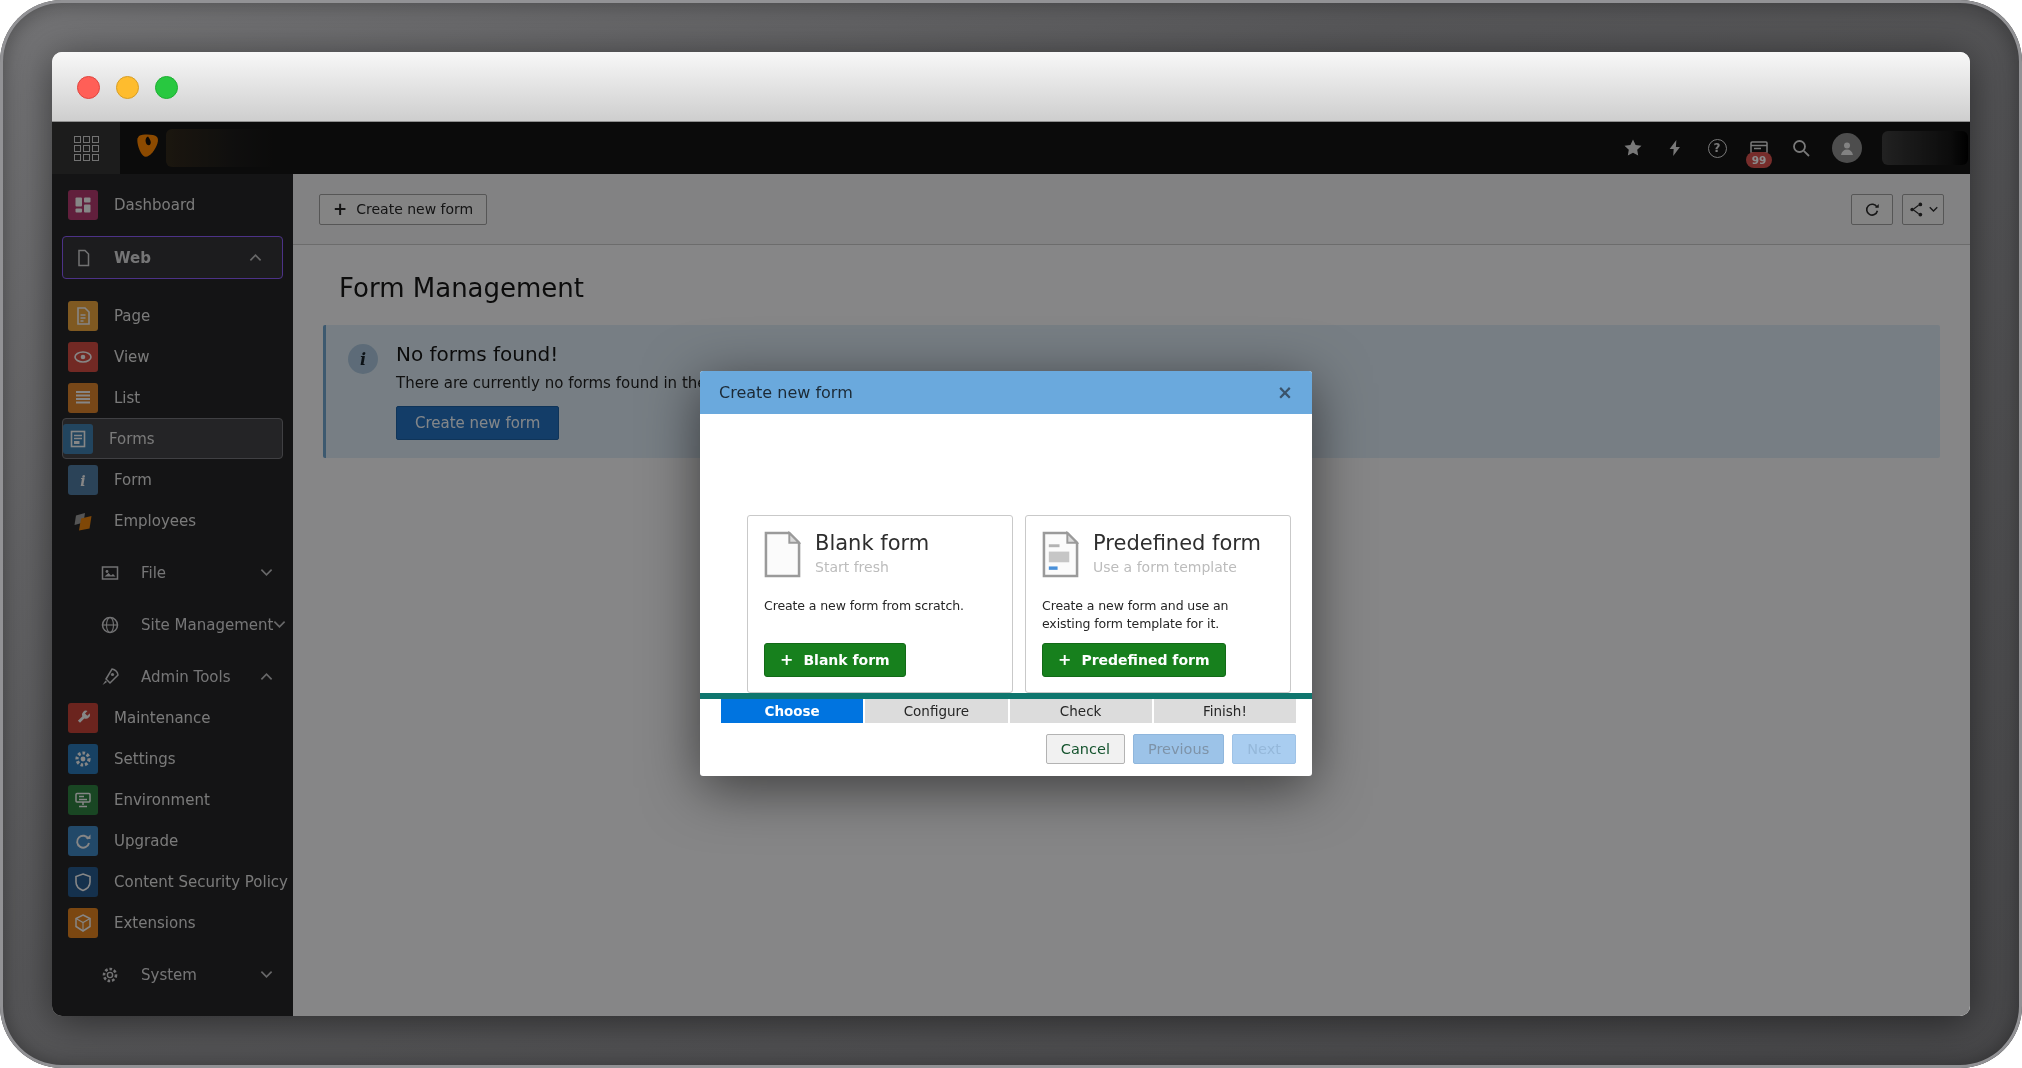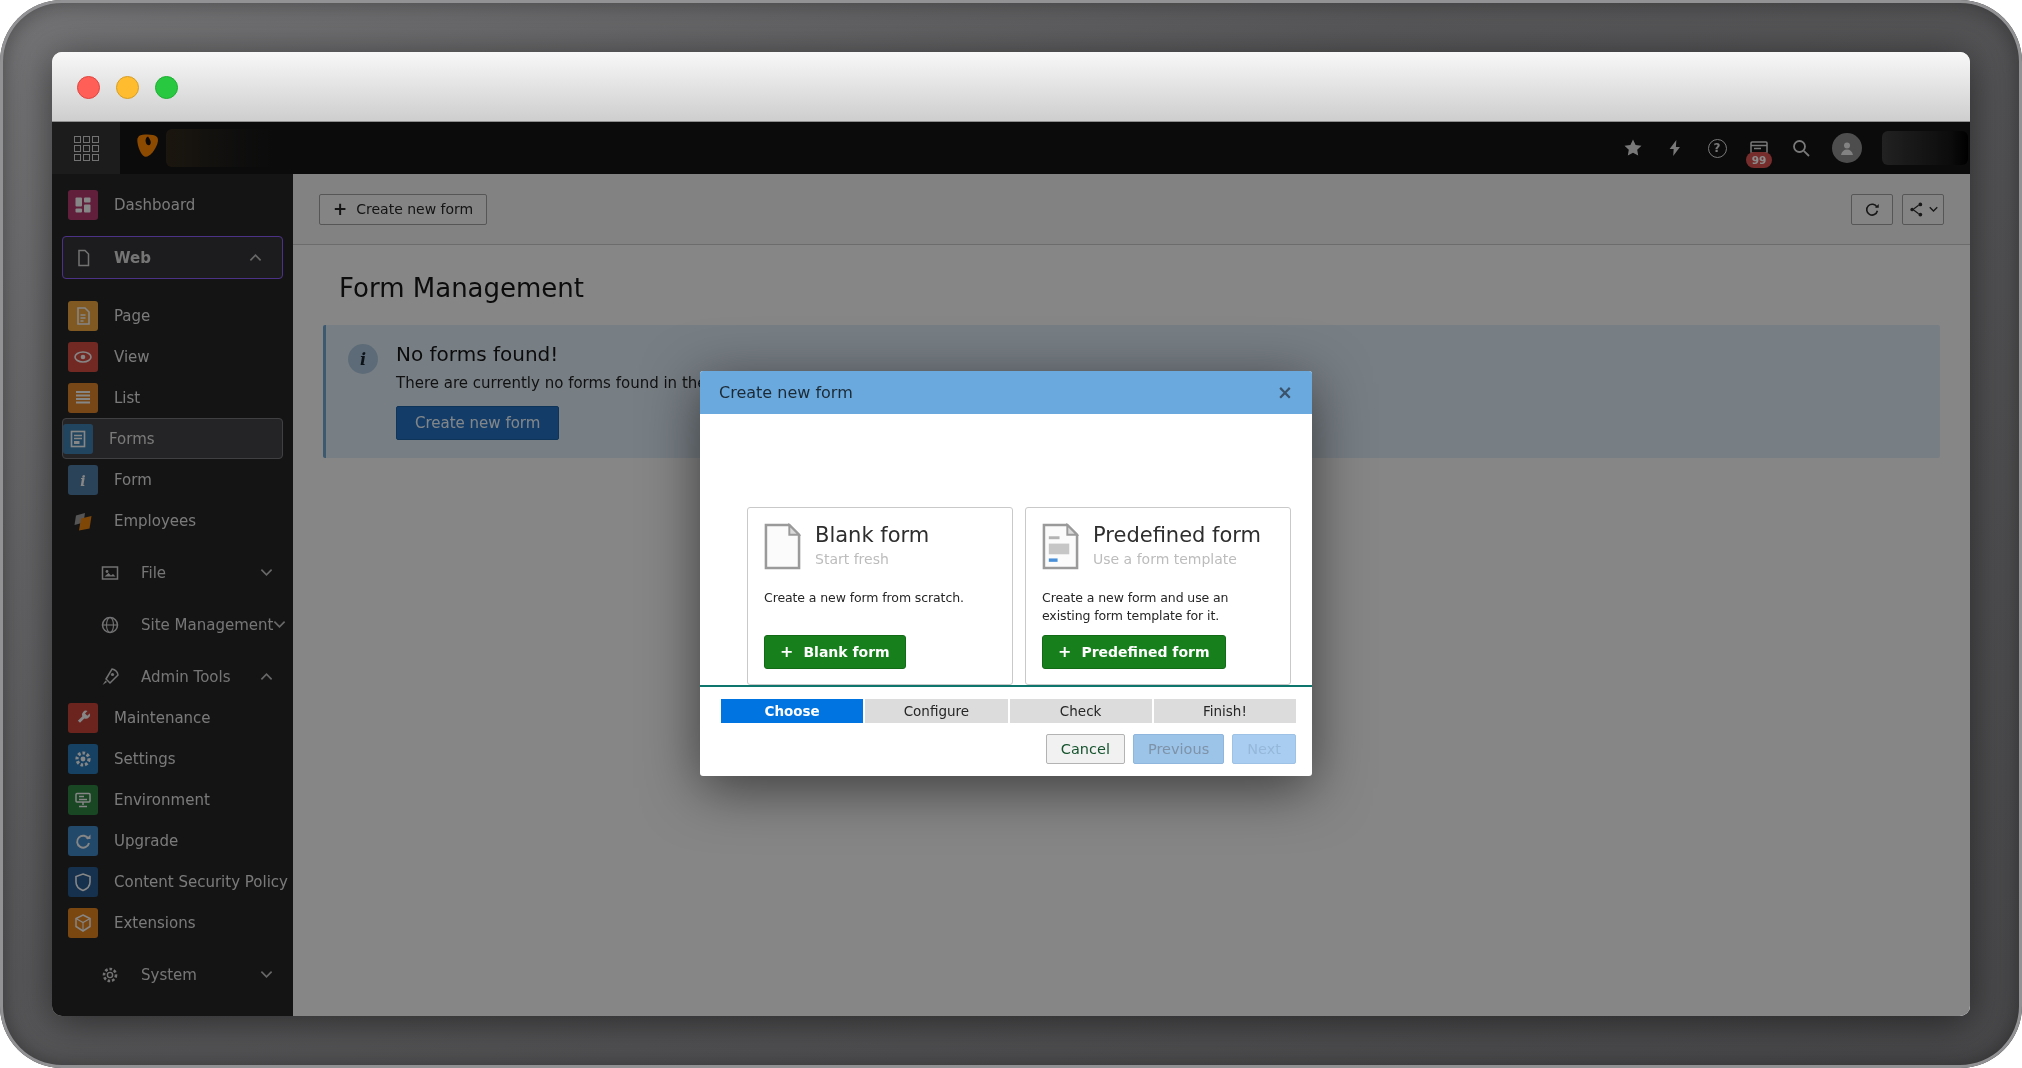--- a/index.html
+++ b/index.html
@@ -114,7 +114,7 @@
                  color:#fff; font-weight:bold; font-size:14px; padding:8px 15px; border-radius:3px;
                  display:flex; align-items:center; gap:10px; cursor:pointer; font-family:inherit; }
   .btn-success .plus { font-size:16px; line-height:1; }
-  .modal-footer { flex:none; border-top:2px solid #0f766e; padding:12px 16px 0 21px; }
+  .modal-footer { flex:none; border-top:6px solid #0f766e; padding:0 16px 0 21px; }
   .steps { display:flex; gap:2px; }
   .step { flex:1; height:24px; background:#dcdcdc; color:#262626; font-size:13.5px;
           display:flex; align-items:center; justify-content:center; cursor:pointer; }

